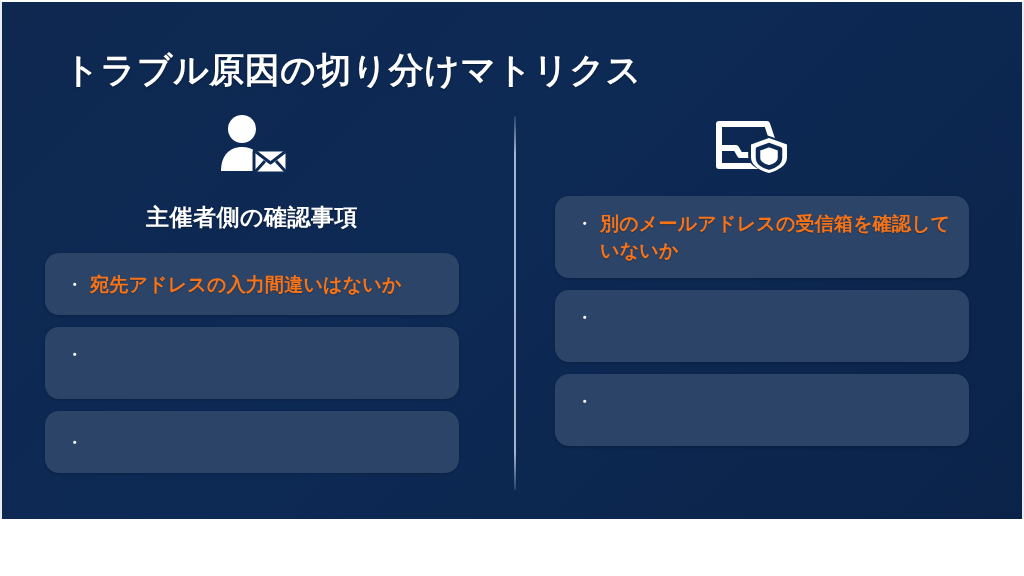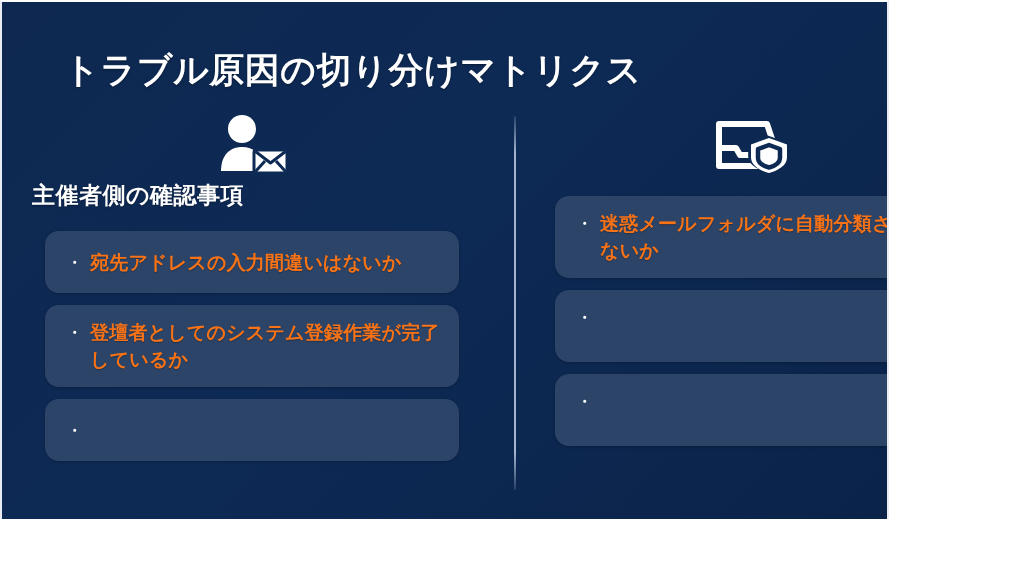--- a/index.html
+++ b/index.html
@@ -16,7 +16,7 @@
     position: absolute;
     left: 0;
     top: 0;
-    width: 889px;
+    width: 1024px;
     height: 519px;
     background: linear-gradient(135deg, #0e2850 0%, #0d2a55 45%, #0b2349 100%);
     border-top: 2px solid #ffffff;

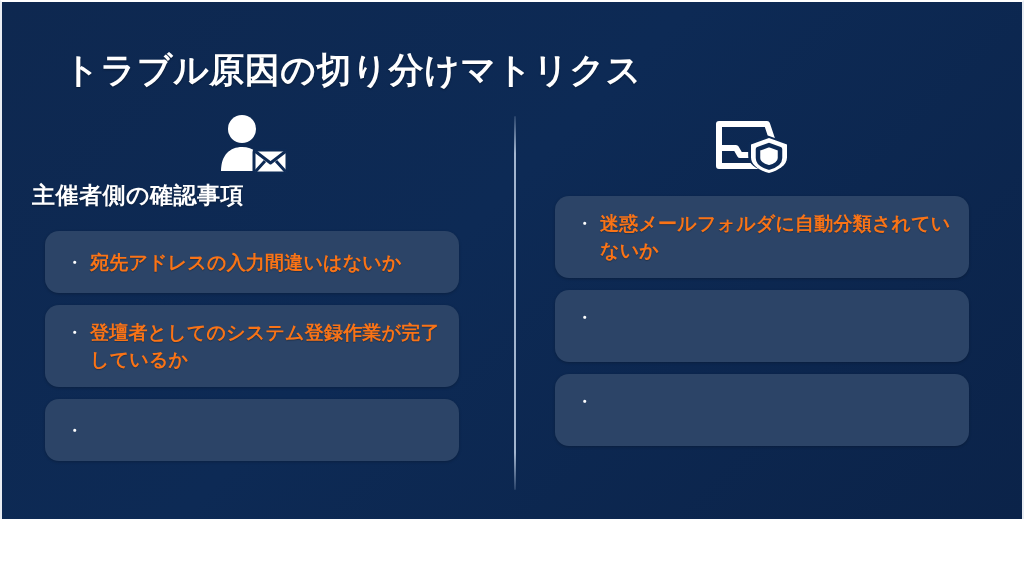--- a/index.html
+++ b/index.html
@@ -76,8 +76,8 @@
   .col-icon svg { display: block; height: 62px; width: auto; margin: 0 auto; }
 
   .col-heading {
-    margin-top: 4px;
-    text-align: left;
+    margin-top: 26px;
+    text-align: center;
     font-size: 23px;
     font-weight: 700;
     color: #ffffff;

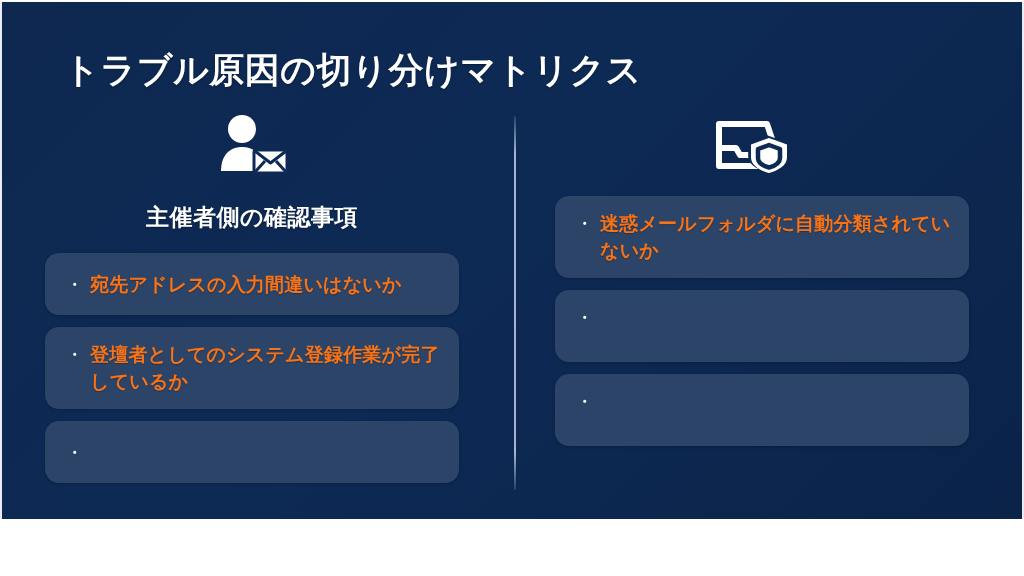--- a/index.html
+++ b/index.html
@@ -177,7 +177,7 @@
 
       <div class="card card-2line">
         <span class="card-bullet">・</span>
-        <span class="card-text">迷惑メールフォルダに自動分類されていないか</span>
+        <span class="card-text">別のメールアドレスの受信箱を確認していないか</span>
       </div>
 
       <div class="card card-2line">

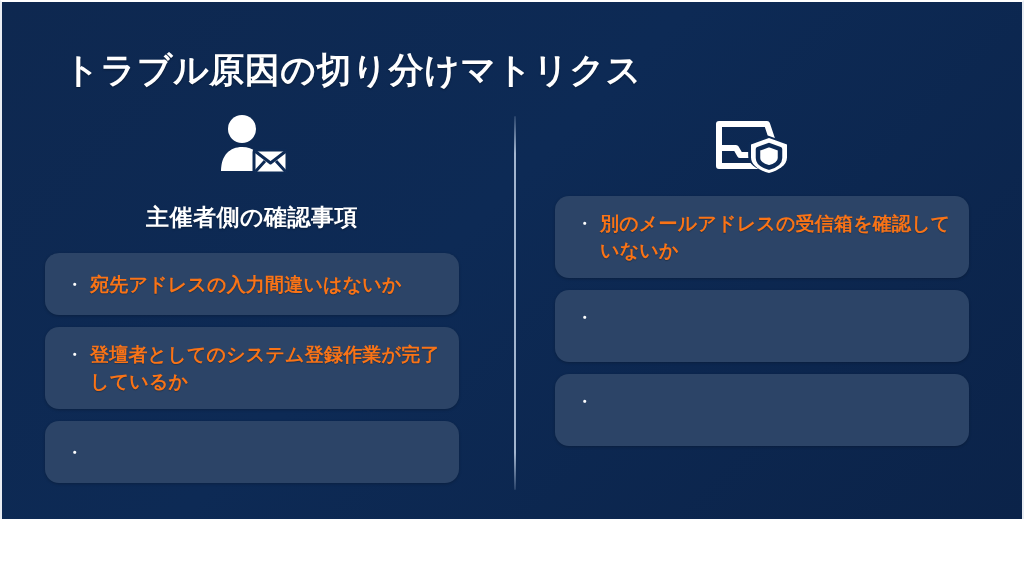--- a/index.html
+++ b/index.html
@@ -153,7 +153,6 @@
 
       <div class="card card-2line">
         <span class="card-bullet">・</span>
-        <span class="card-text">登壇者としてのシステム登録作業が完了しているか</span>
       </div>
 
       <div class="card card-1line">

